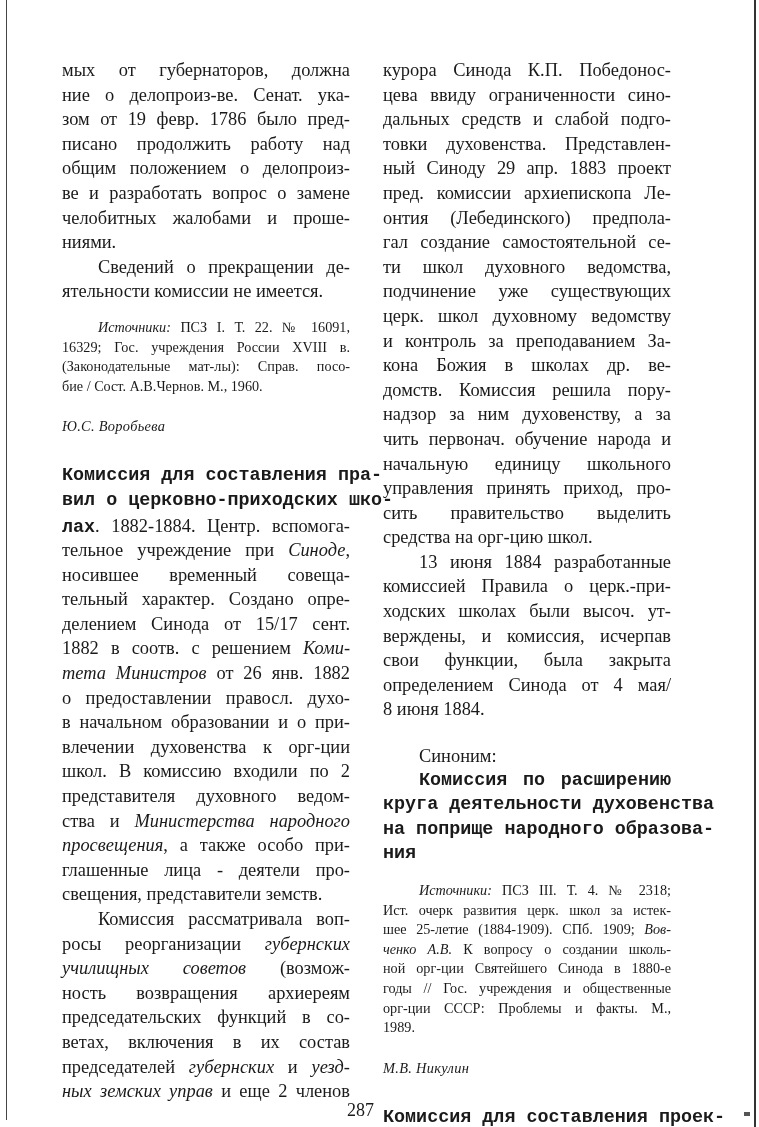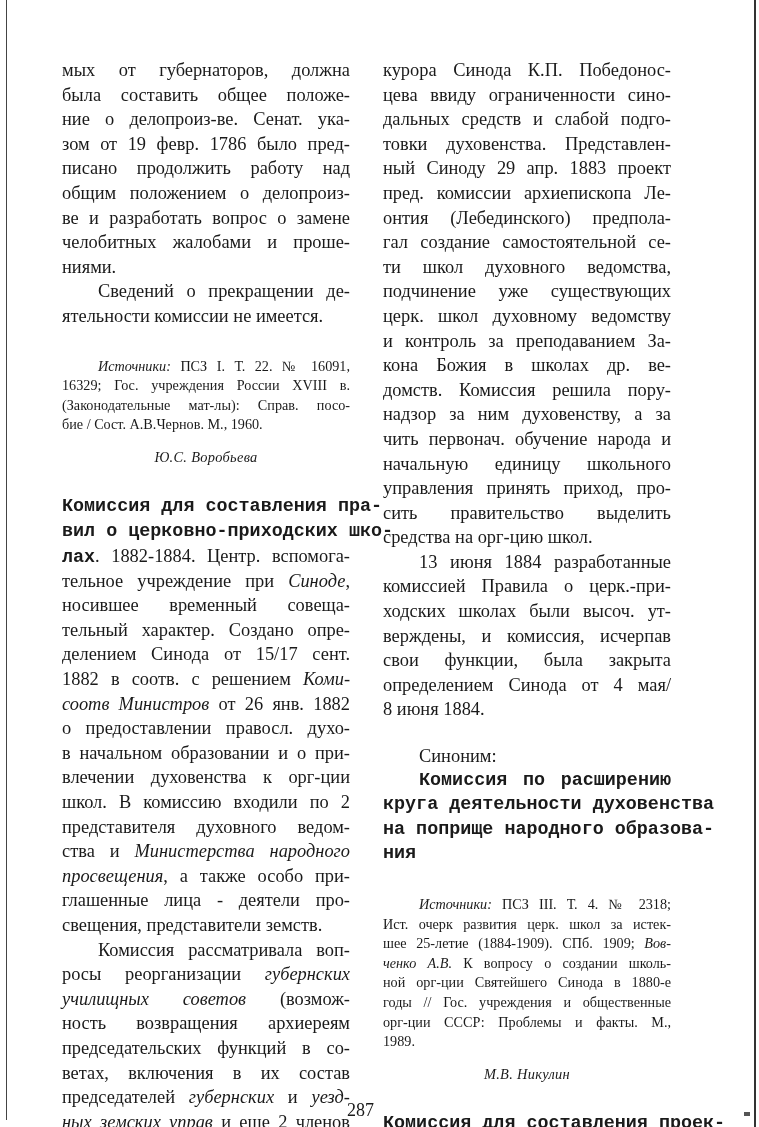--- a/index.html
+++ b/index.html
@@ -100,7 +100,6 @@
 <div class="column col-left">
   <div>
     <span class="line">мых от губернаторов, должна</span>
-    <span class="line">была составить общее положе-</span>
     <span class="line">ние о делопроиз-ве. Сенат. ука-</span>
     <span class="line">зом от 19 февр. 1786 было пред-</span>
     <span class="line">писано продолжить работу над</span>

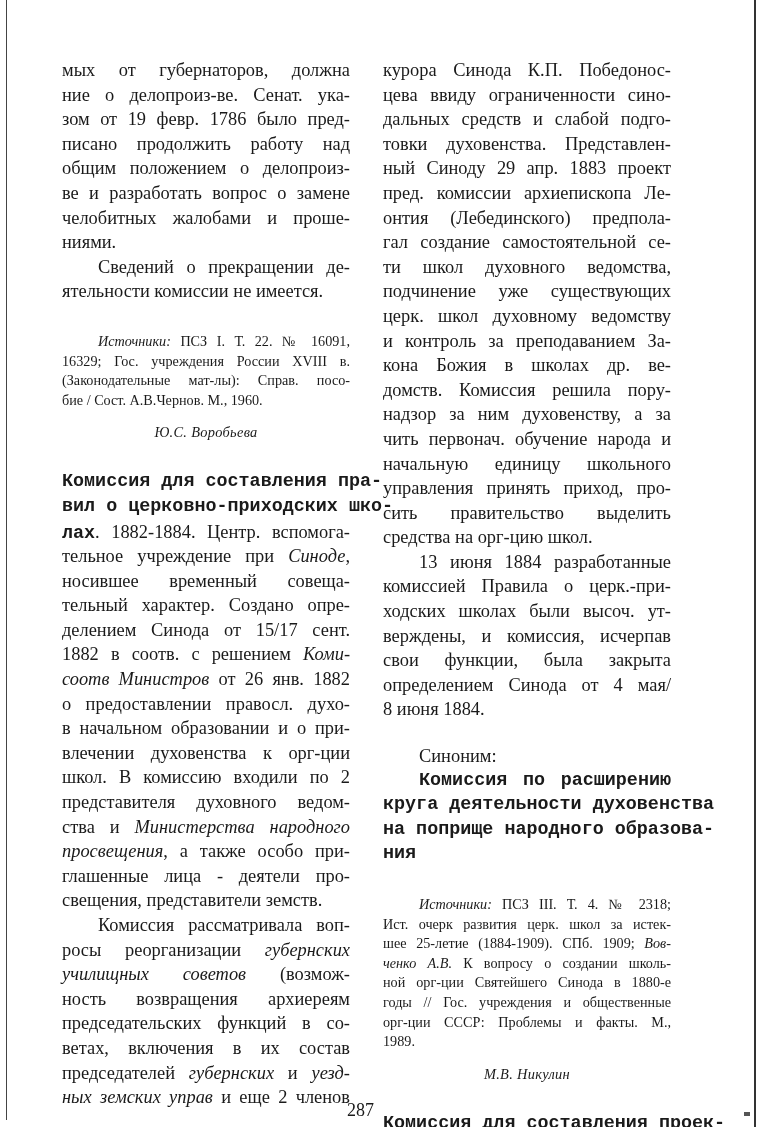--- a/index.html
+++ b/index.html
@@ -68,7 +68,7 @@
       line-height: 19.6px;
     }
     .sources .line { height: 19.6px; }
-    .sources-block { margin-top: 28px; }
+    .sources-block { margin-top: 14px; }
     .author {
       font-size: 14.4px;
       line-height: 20px;

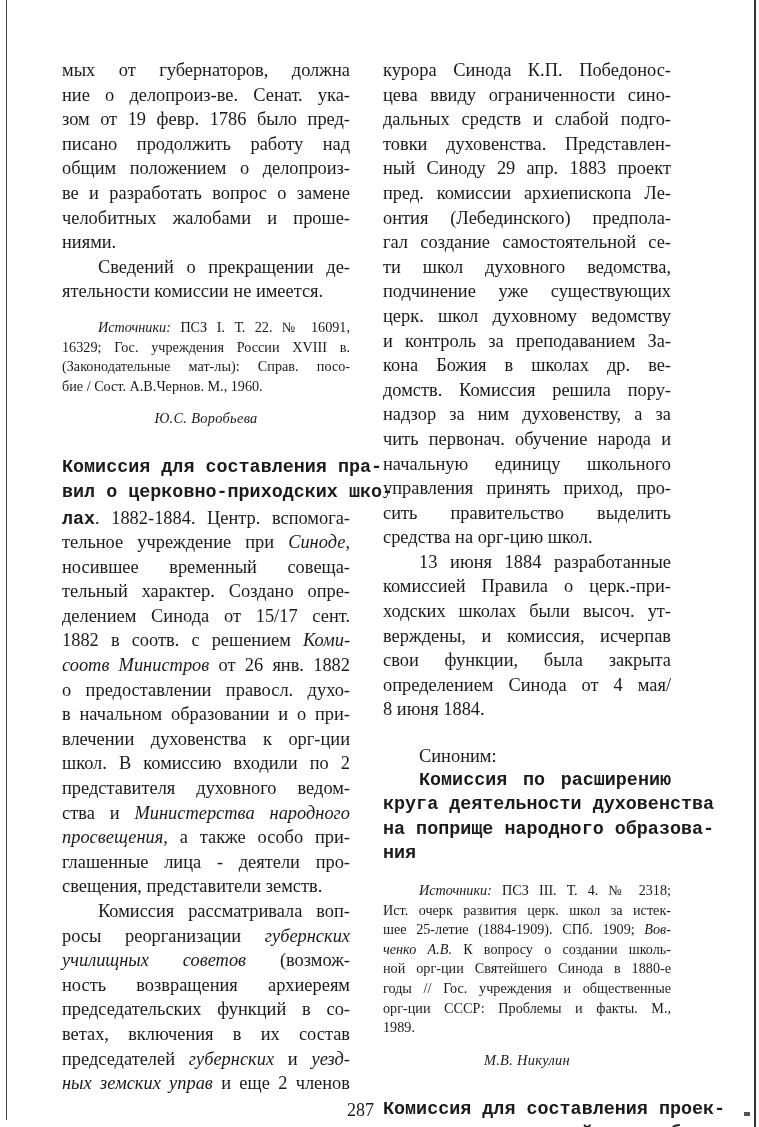--- a/index.html
+++ b/index.html
@@ -73,8 +73,8 @@
       font-size: 14.4px;
       line-height: 20px;
       font-style: italic;
-      text-align: center;
-      margin-top: 12px;
+      text-align: left;
+      margin-top: 20px;
       letter-spacing: 0.3px;
     }
     .headword { font-weight: bold; font-family: Liberation Mono, monospace; }

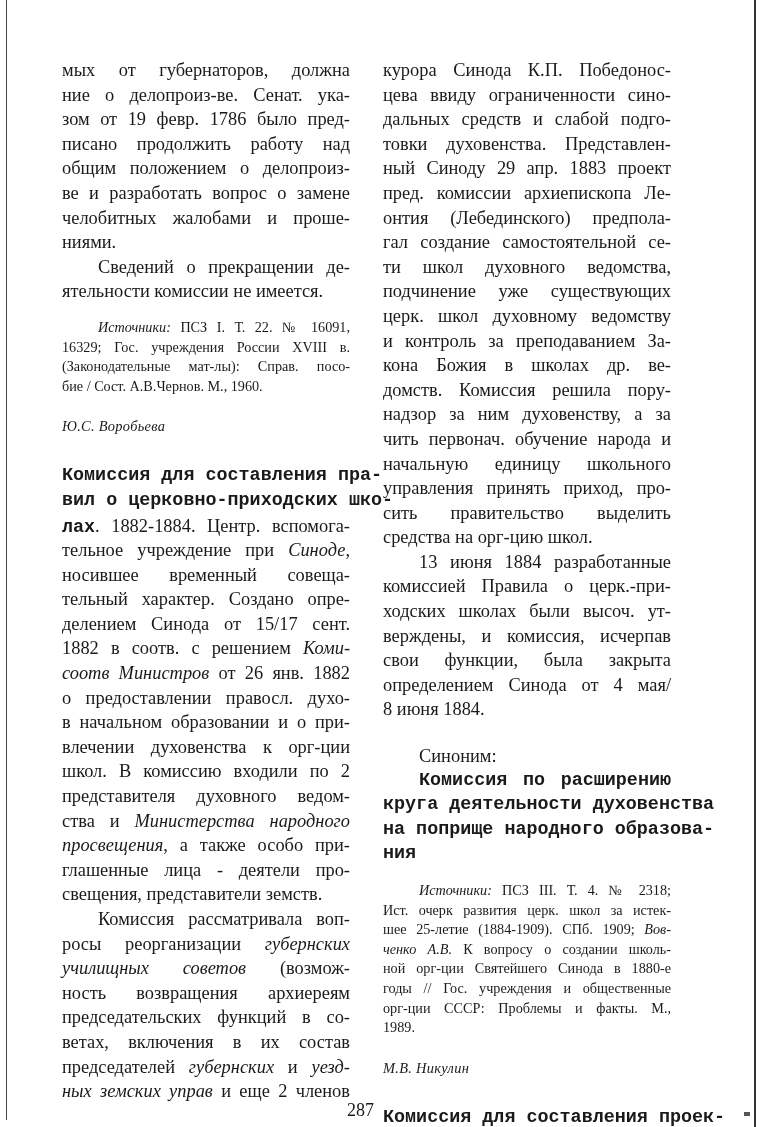--- a/index.html
+++ b/index.html
@@ -132,7 +132,7 @@
     <span class="line">тельный характер. Создано опре-</span>
     <span class="line">делением Синода от 15/17 сент.</span>
     <span class="line"><span>1882 в соотв. с решением </span><span class="it">Коми-</span></span>
-    <span class="line"><span class="it">соотв Министров</span><span> от 26 янв. 1882</span></span>
+    <span class="line"><span class="it">тета Министров</span><span> от 26 янв. 1882</span></span>
     <span class="line">о предоставлении правосл. духо-</span>
     <span class="line">в начальном образовании и о при-</span>
     <span class="line">влечении духовенства к орг-ции</span>

